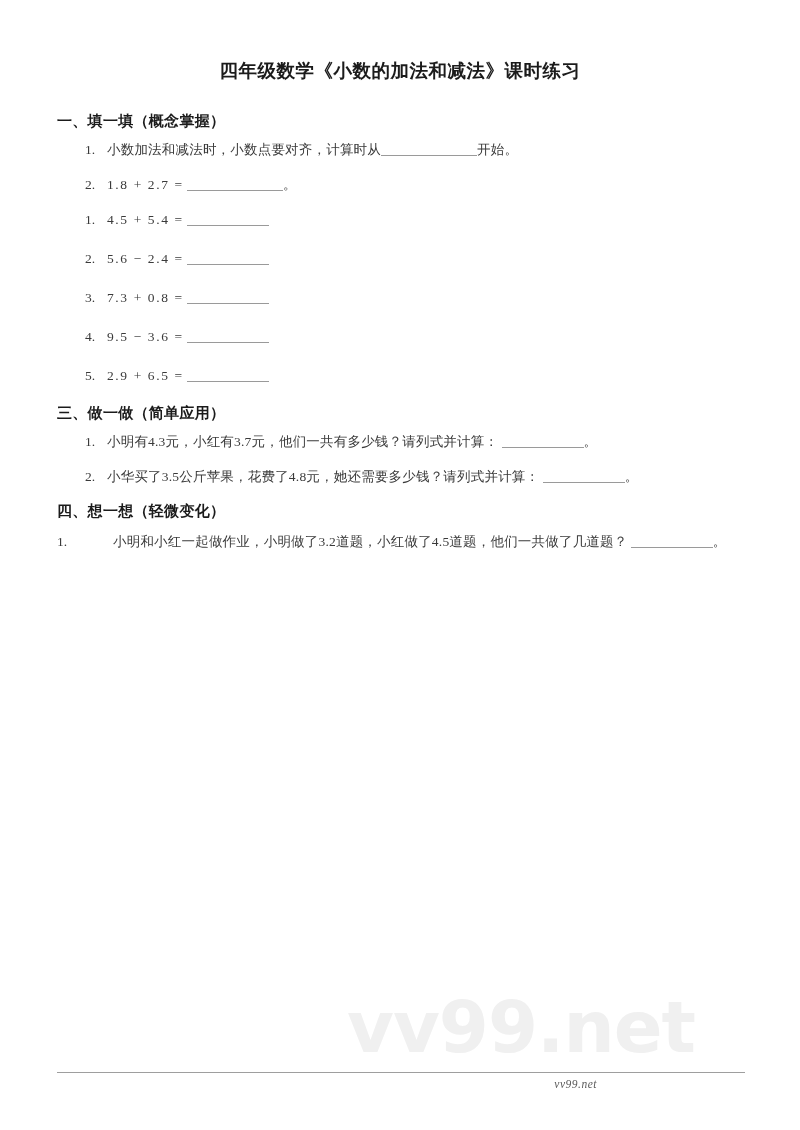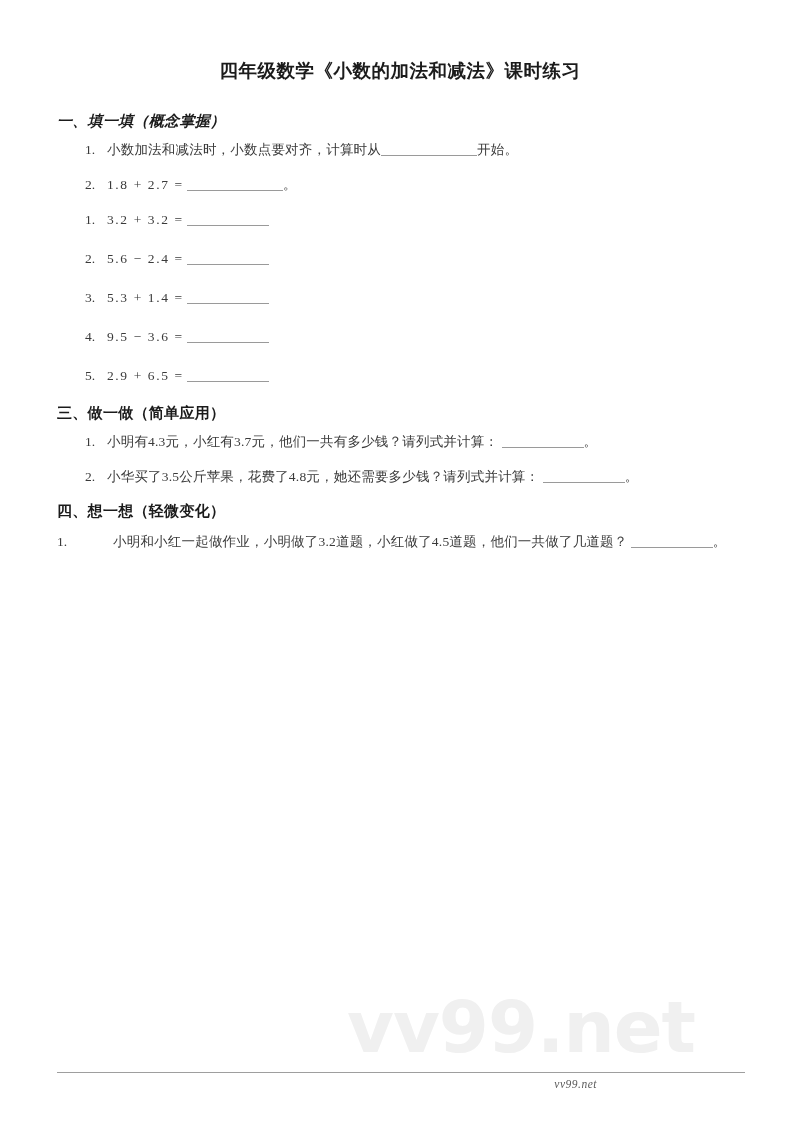--- a/index.html
+++ b/index.html
@@ -55,7 +55,7 @@
     margin: 13px 0 9px 0;
     letter-spacing: 0.3px;
   }
-  .section:first-child .section-heading { margin-top: 0; font-style: italic; }
+  .section:first-child .section-heading { margin-top: 0; }
 
   .item {
     font-size: 13.5px;

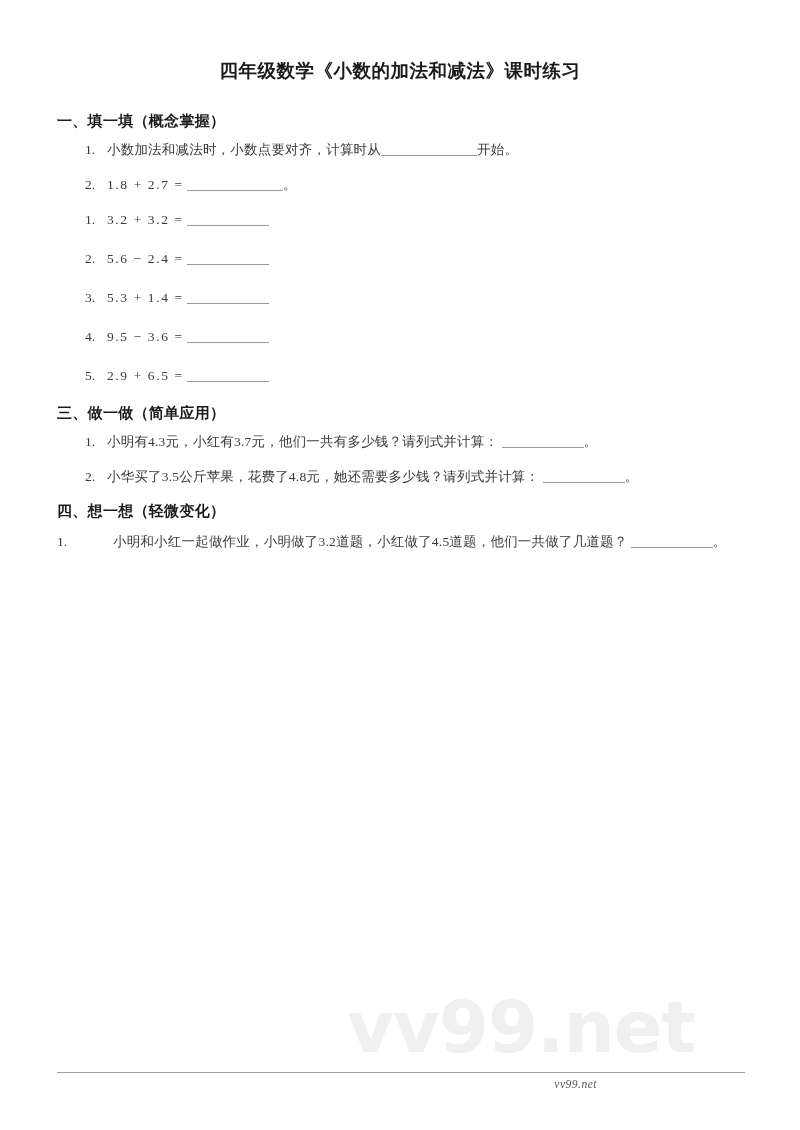--- a/index.html
+++ b/index.html
@@ -162,7 +162,7 @@
     <div class="section calc-list">
 
       <div class="item">
-        <span class="item-num">1.</span><span class="expr">3.2 + 3.2 =</span>&nbsp;<span class="blank w-md"></span>
+        <span class="item-num">1.</span><span class="expr">4.5 + 5.4 =</span>&nbsp;<span class="blank w-md"></span>
       </div>
 
       <div class="item">

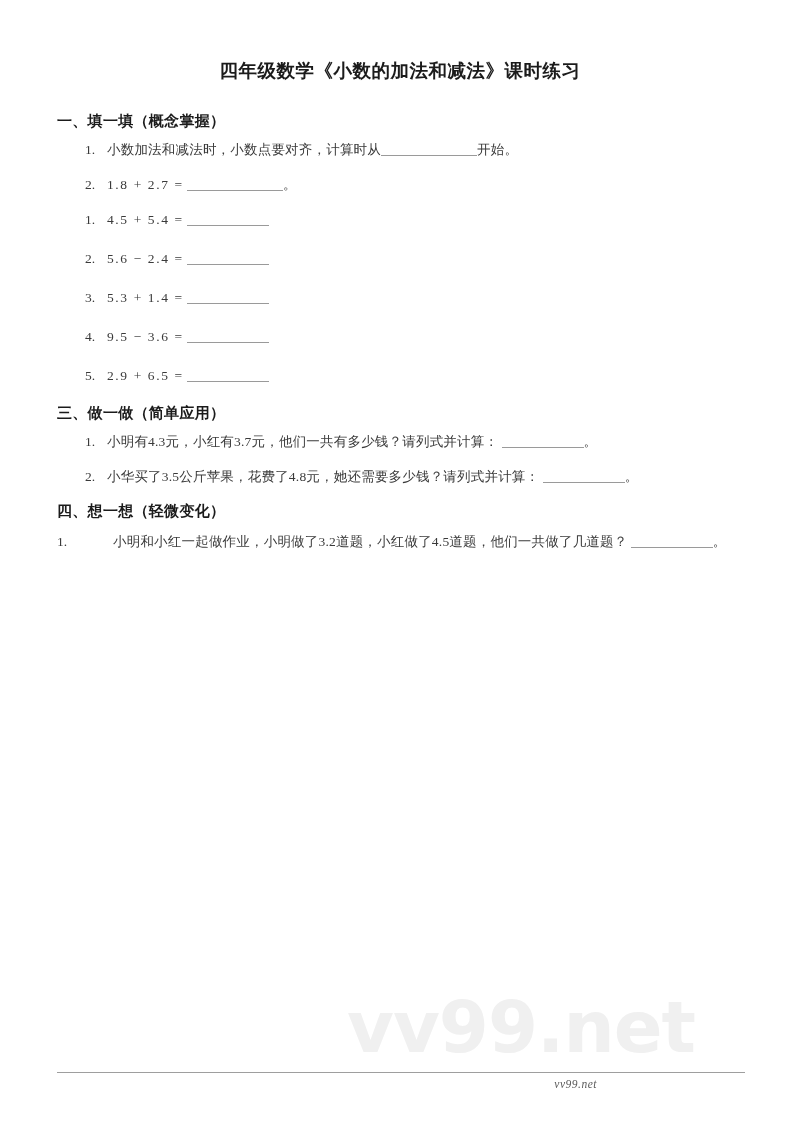--- a/index.html
+++ b/index.html
@@ -170,7 +170,7 @@
       </div>
 
       <div class="item">
-        <span class="item-num">3.</span><span class="expr">5.3 + 1.4 =</span>&nbsp;<span class="blank w-md"></span>
+        <span class="item-num">3.</span><span class="expr">7.3 + 0.8 =</span>&nbsp;<span class="blank w-md"></span>
       </div>
 
       <div class="item">

